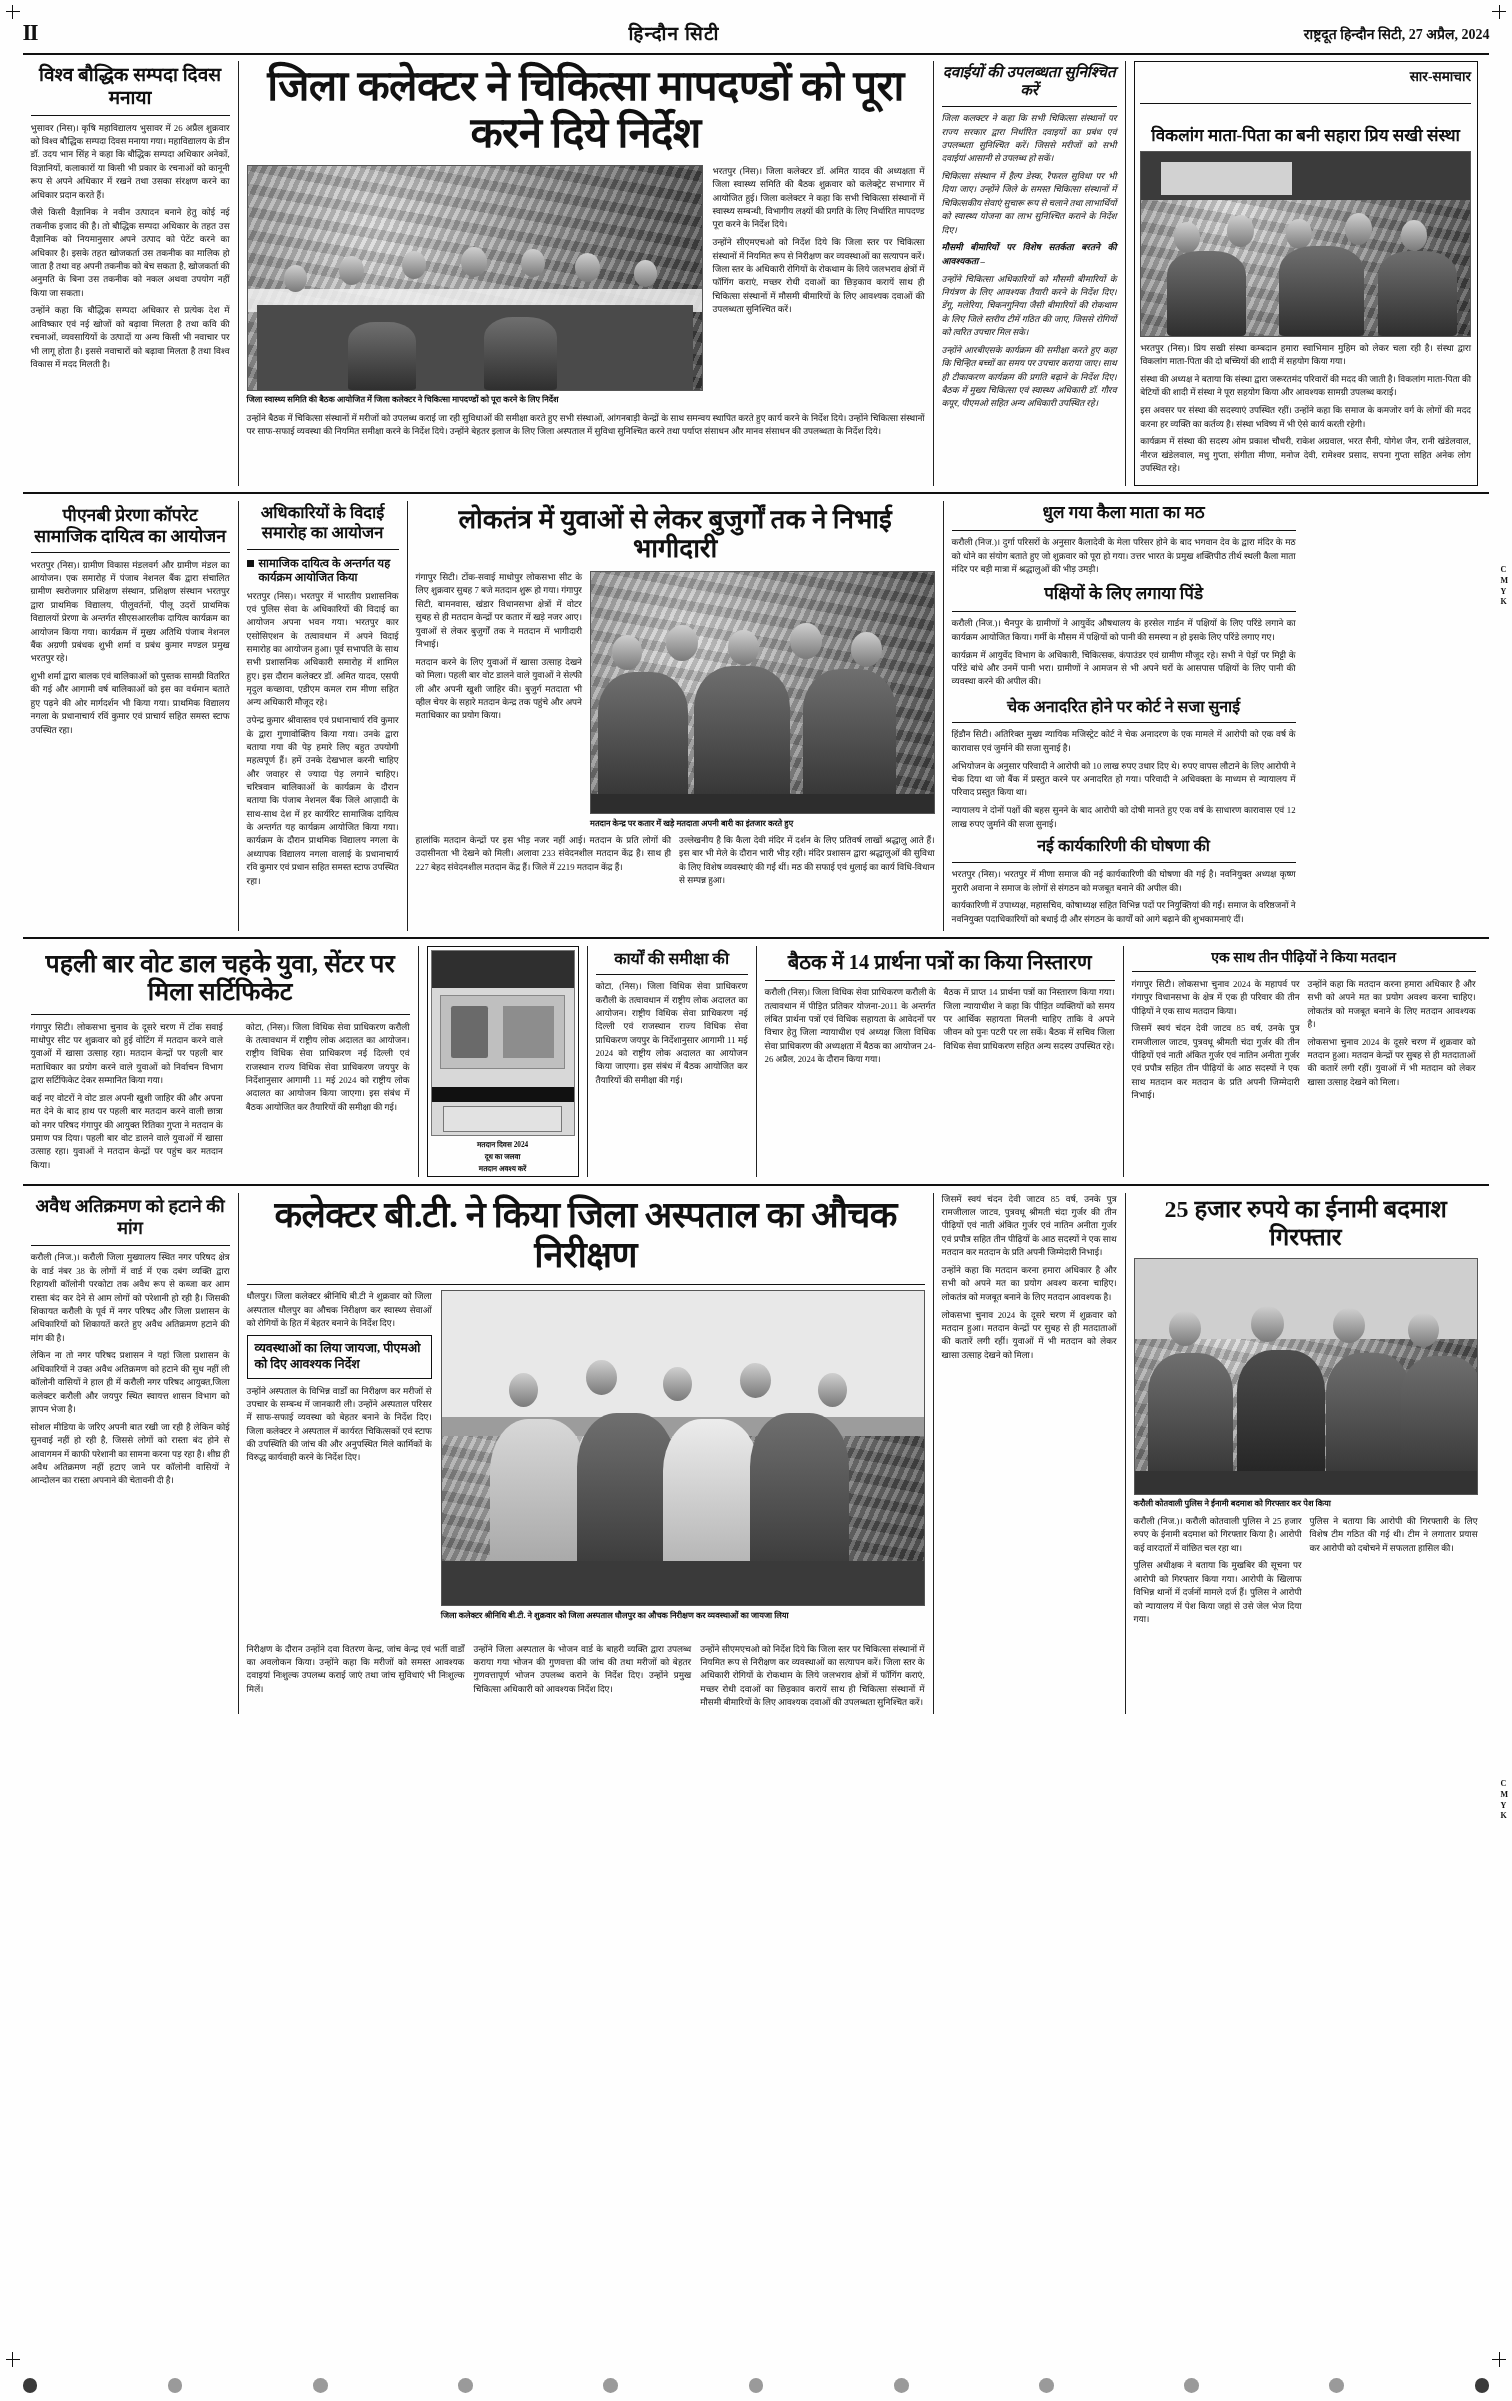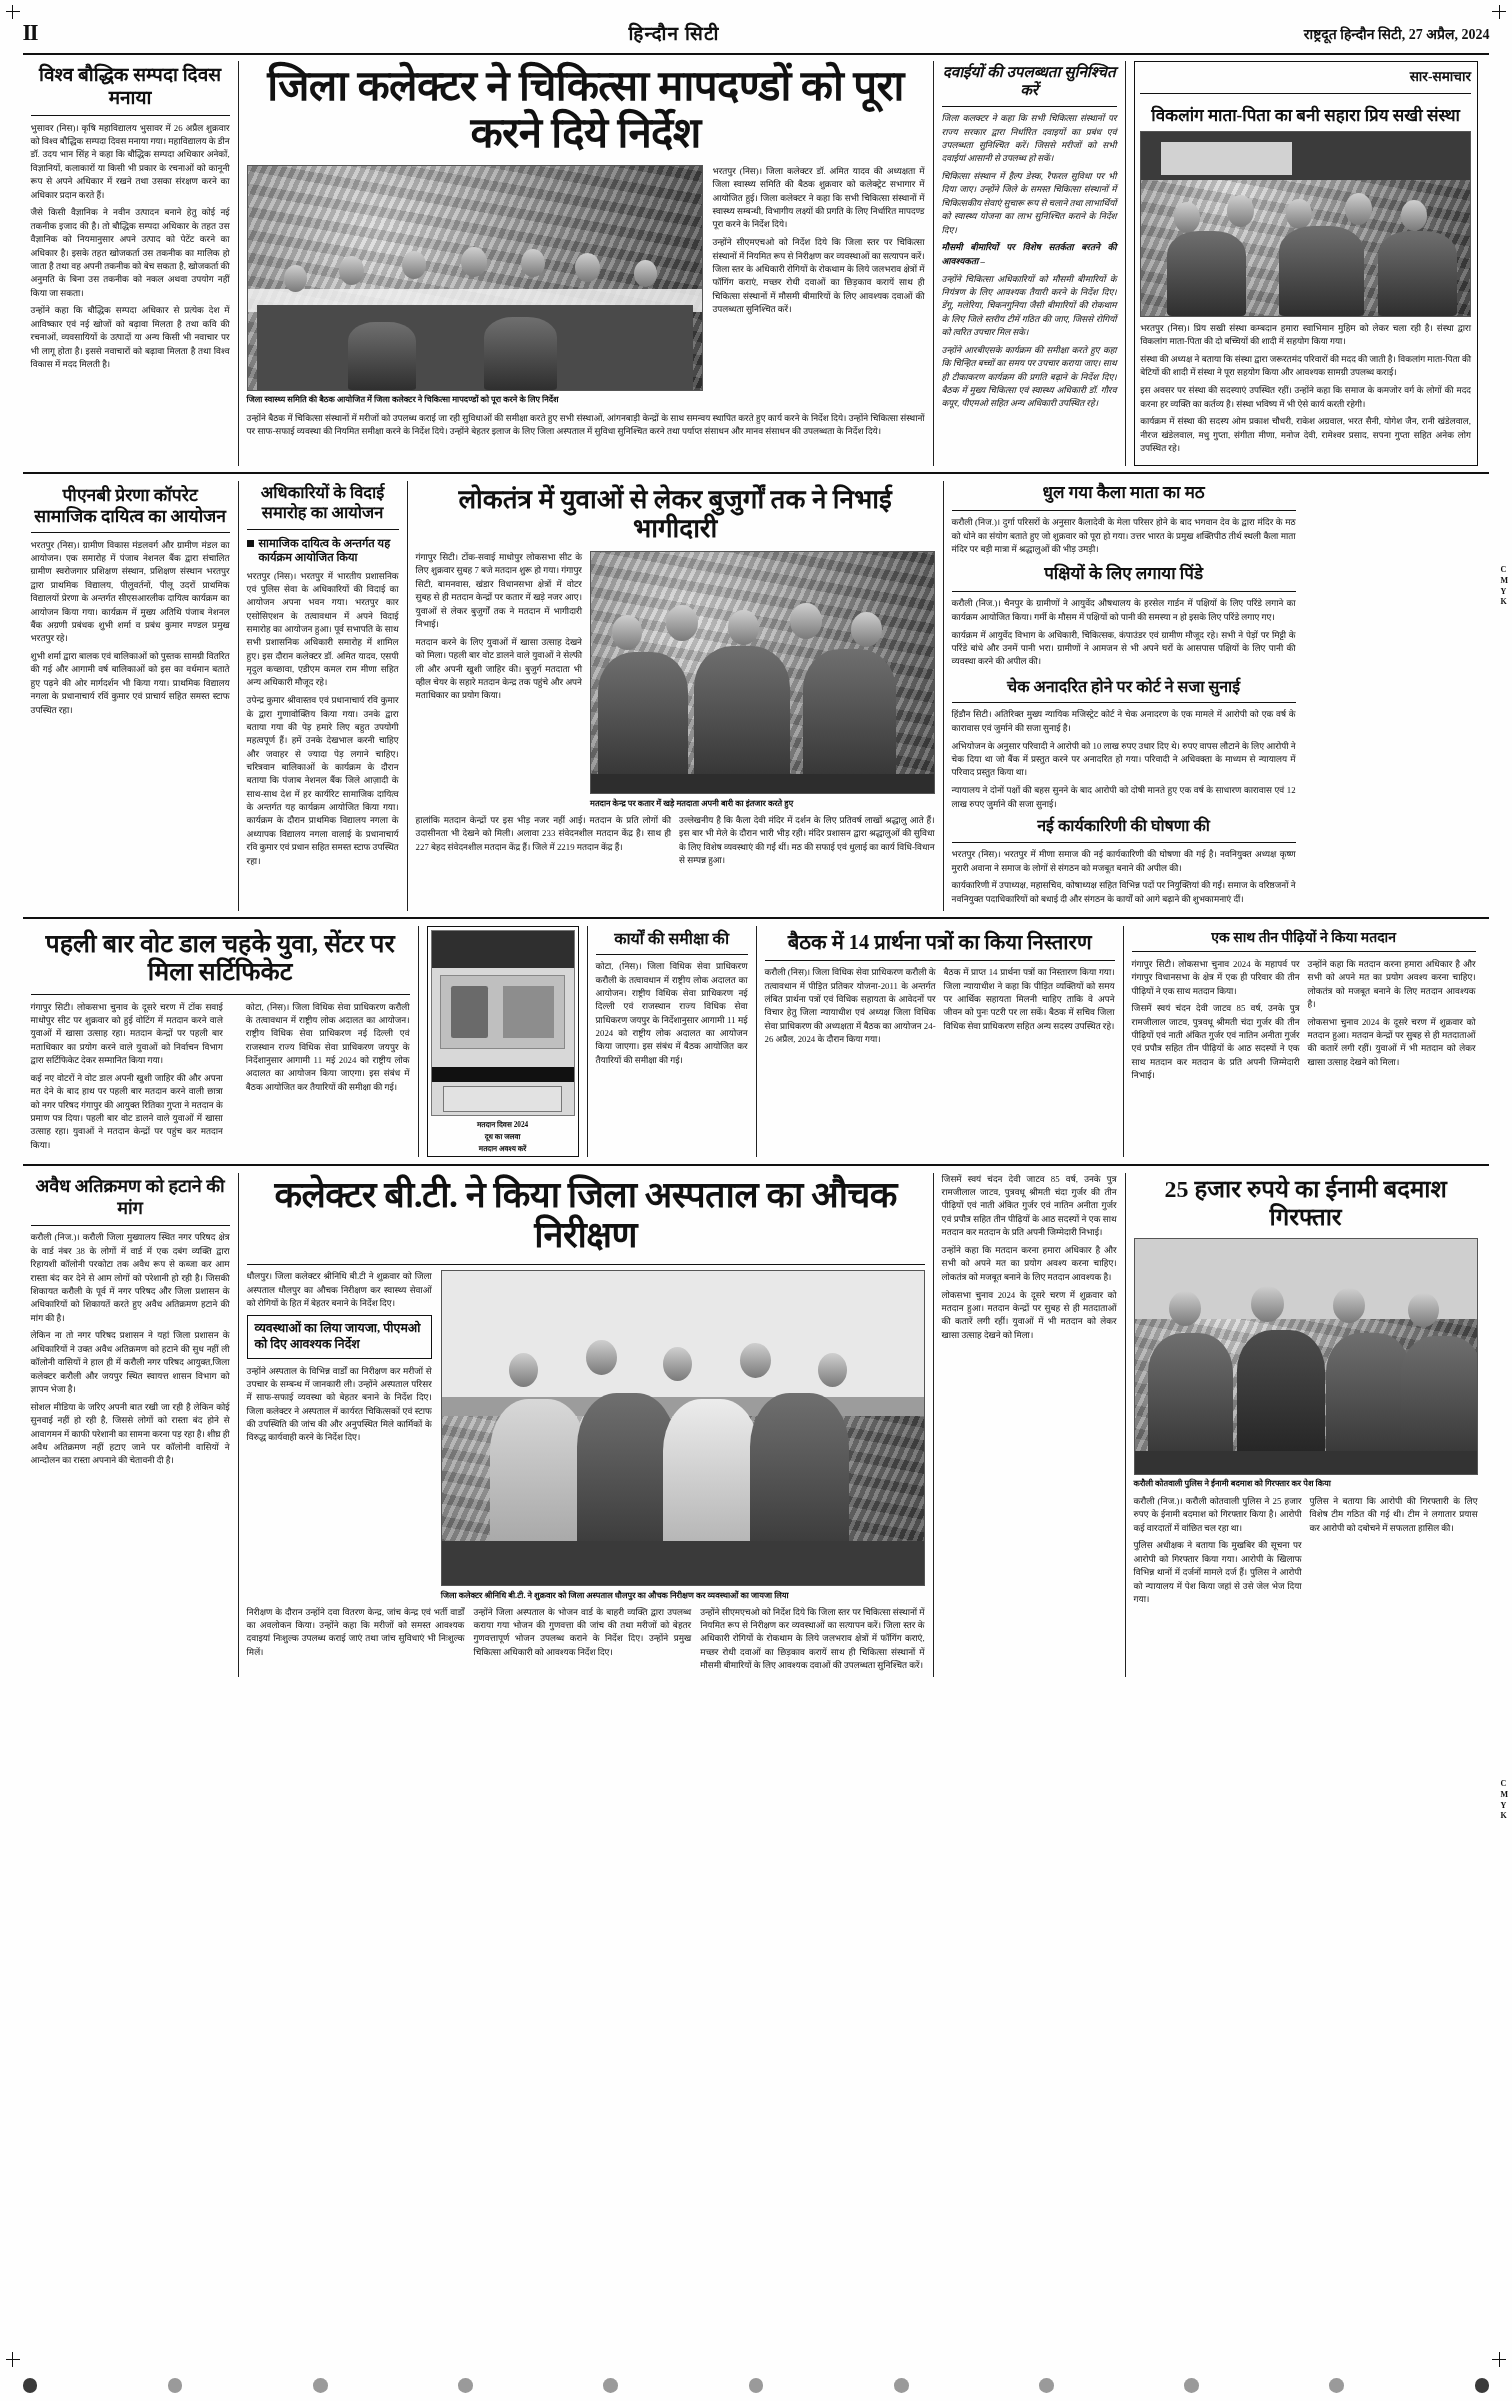--- a/index.html
+++ b/index.html
@@ -122,7 +122,7 @@
   .sar-box { border: 1.1px solid #111; padding: 4.5px 5.6px; }
   .sar-title {
     text-align: right; font-size: 13.6px; font-weight: bold;
-    border-bottom: 1.1px solid #111; padding-bottom: 8px; margin-bottom: 12px;
+    border-bottom: 1.1px solid #111; padding-bottom: 18px; margin-bottom: 22px;
   }
 
   

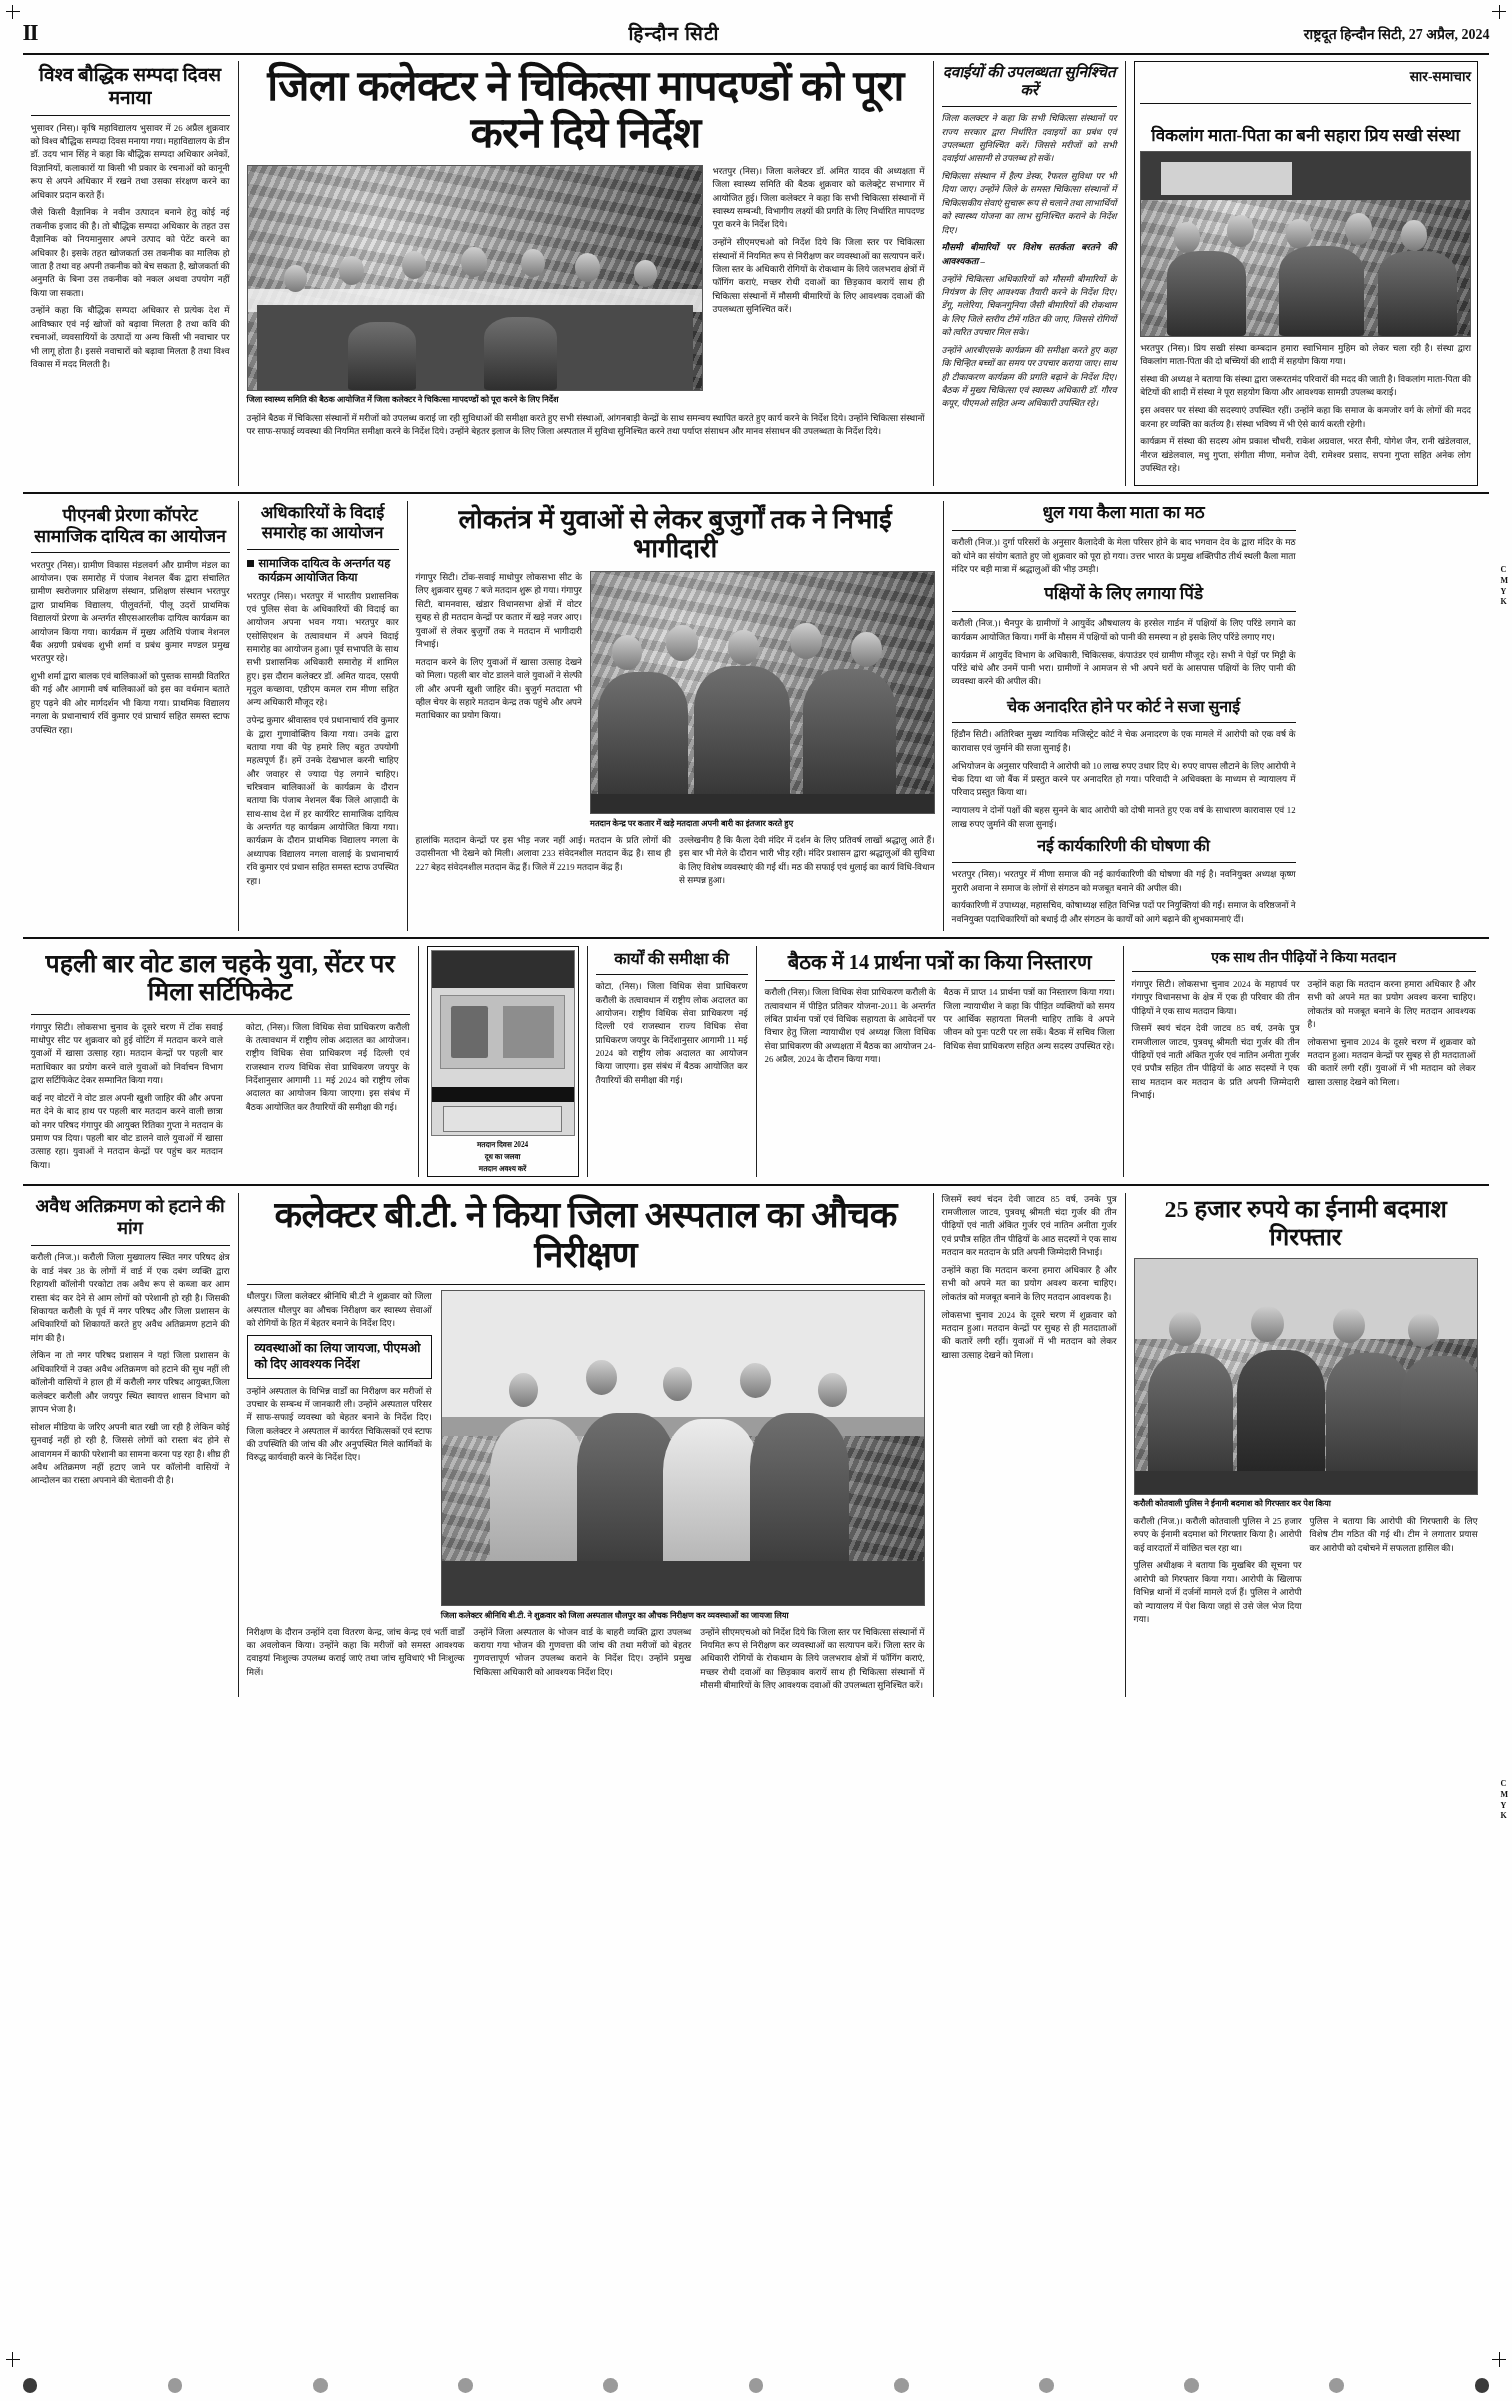--- a/index.html
+++ b/index.html
@@ -443,7 +443,7 @@
           <div class="caption">जिला कलेक्टर श्रीनिधि बी.टी. ने शुक्रवार को जिला अस्पताल धौलपुर का औचक निरीक्षण कर व्यवस्थाओं का जायजा लिया</div>
         </div>
       </div>
-      <div style="display:flex; gap:9px; margin-top:4px;">
+      <div style="display:flex; gap:9px; margin-top:21px;">
         <div style="width:33%;">
             <p class="body">निरीक्षण के दौरान उन्होंने दवा वितरण केन्द्र, जांच केन्द्र एवं भर्ती वार्डों का अवलोकन किया। उन्होंने कहा कि मरीजों को समस्त आवश्यक दवाइयां निःशुल्क उपलब्ध कराई जाएं तथा जांच सुविधाएं भी निःशुल्क मिलें।</p>
           </div>

